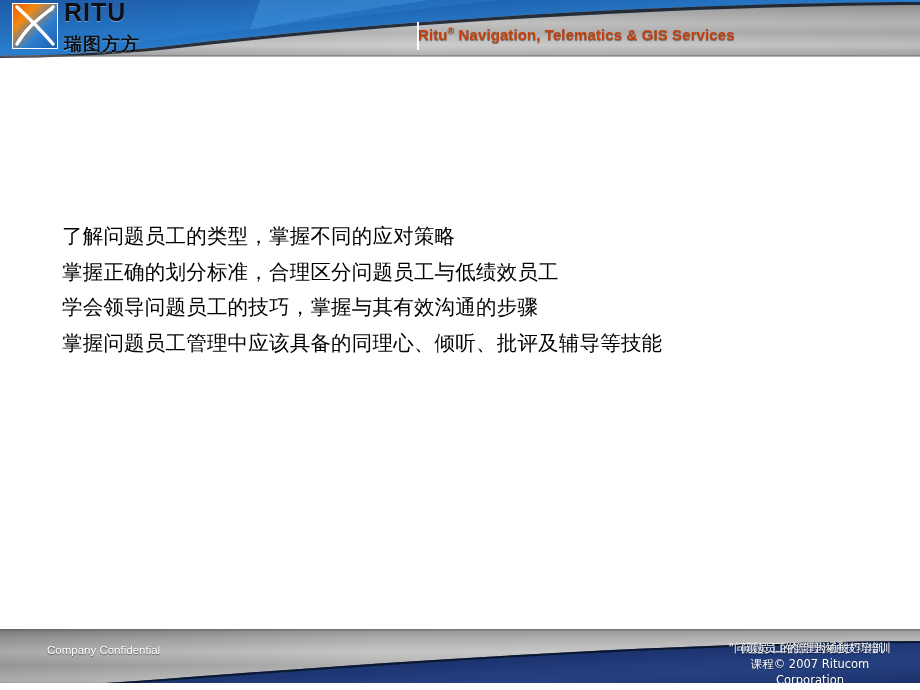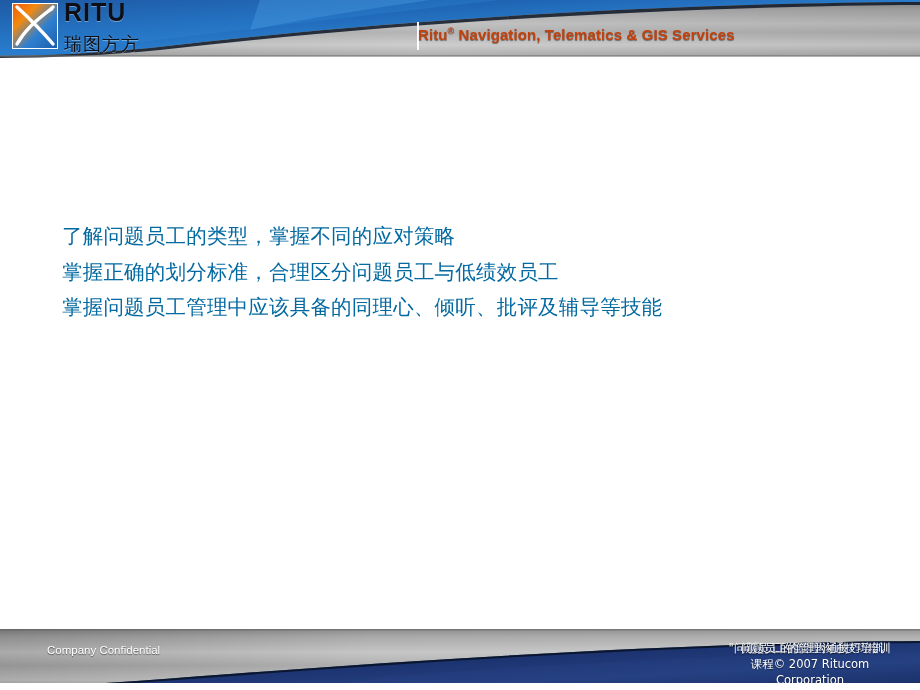--- a/index.html
+++ b/index.html
@@ -29,7 +29,7 @@
     text-shadow:0 1px 0 rgba(255,255,255,.35);
   }
   .logo-cn{
-    font-size:18px;font-weight:normal;color:#0c1016;letter-spacing:1px;margin-top:10px;
+    font-size:18px;font-weight:bold;color:#0c1016;letter-spacing:1px;margin-top:10px;
     font-family:"DejaVu Sans", sans-serif;
     text-shadow:0 1px 0 rgba(255,255,255,.35);
   }

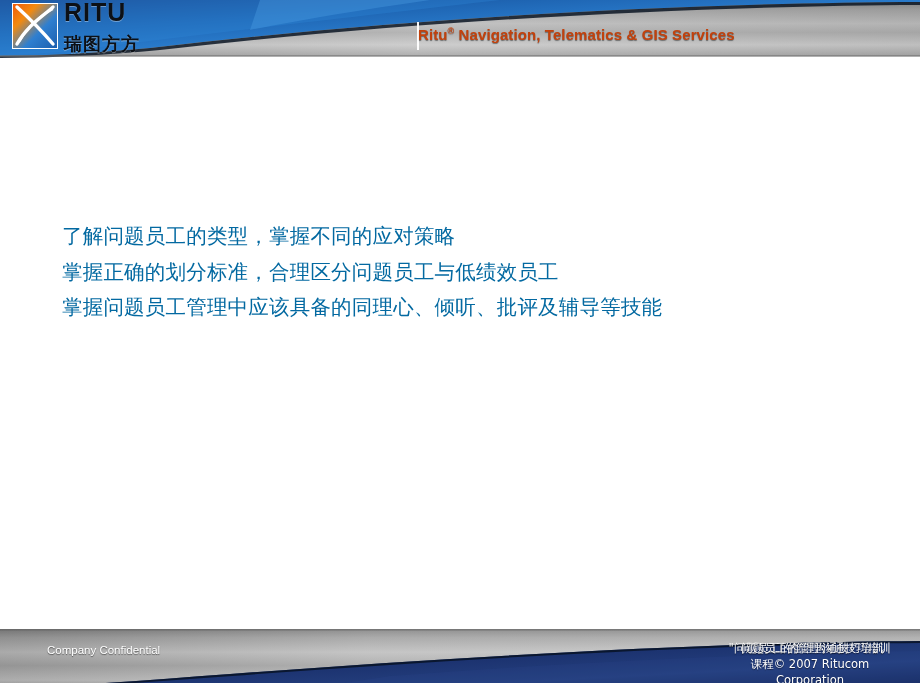--- a/index.html
+++ b/index.html
@@ -51,7 +51,7 @@
   .bullets{
     position:absolute;left:62px;top:219px;width:830px;
     font-family:"DejaVu Sans","Liberation Sans",sans-serif;
-    font-size:20.5px;color:#0369a1;line-height:35.5px;letter-spacing:.2px;
+    font-size:20.5px;color:#000000;line-height:35.5px;letter-spacing:.2px;
   }
   .bullets div{white-space:nowrap;}
 

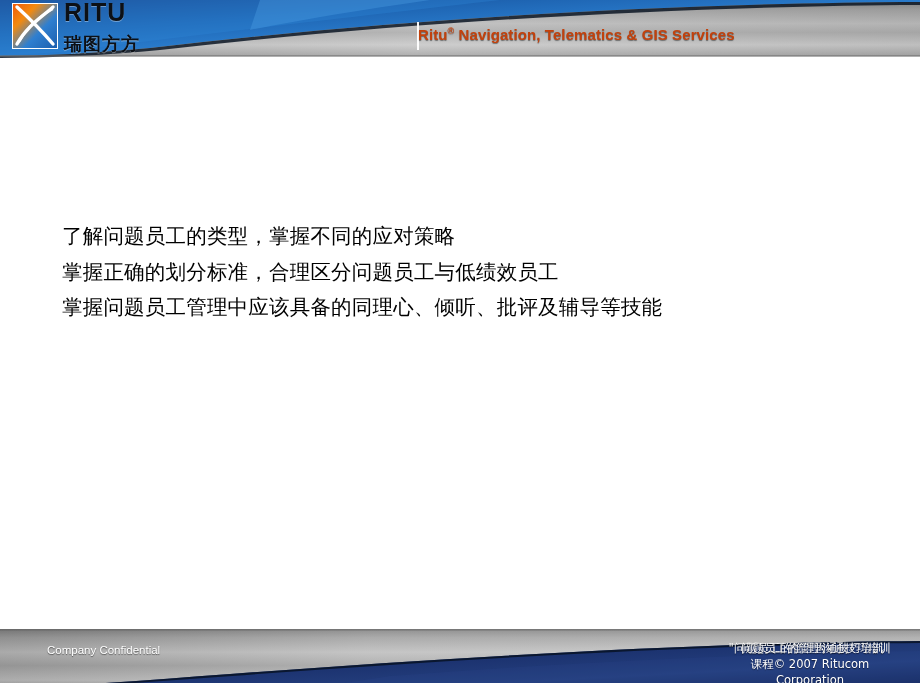--- a/index.html
+++ b/index.html
@@ -141,6 +141,7 @@
   <div class="bullets">
     <div>了解问题员工的类型，掌握不同的应对策略</div>
     <div>掌握正确的划分标准，合理区分问题员工与低绩效员工</div>
+    <div>学会领导问题员工的技巧，掌握与其有效沟通的步骤</div>
     <div>掌握问题员工管理中应该具备的同理心、倾听、批评及辅导等技能</div>
   </div>
 

